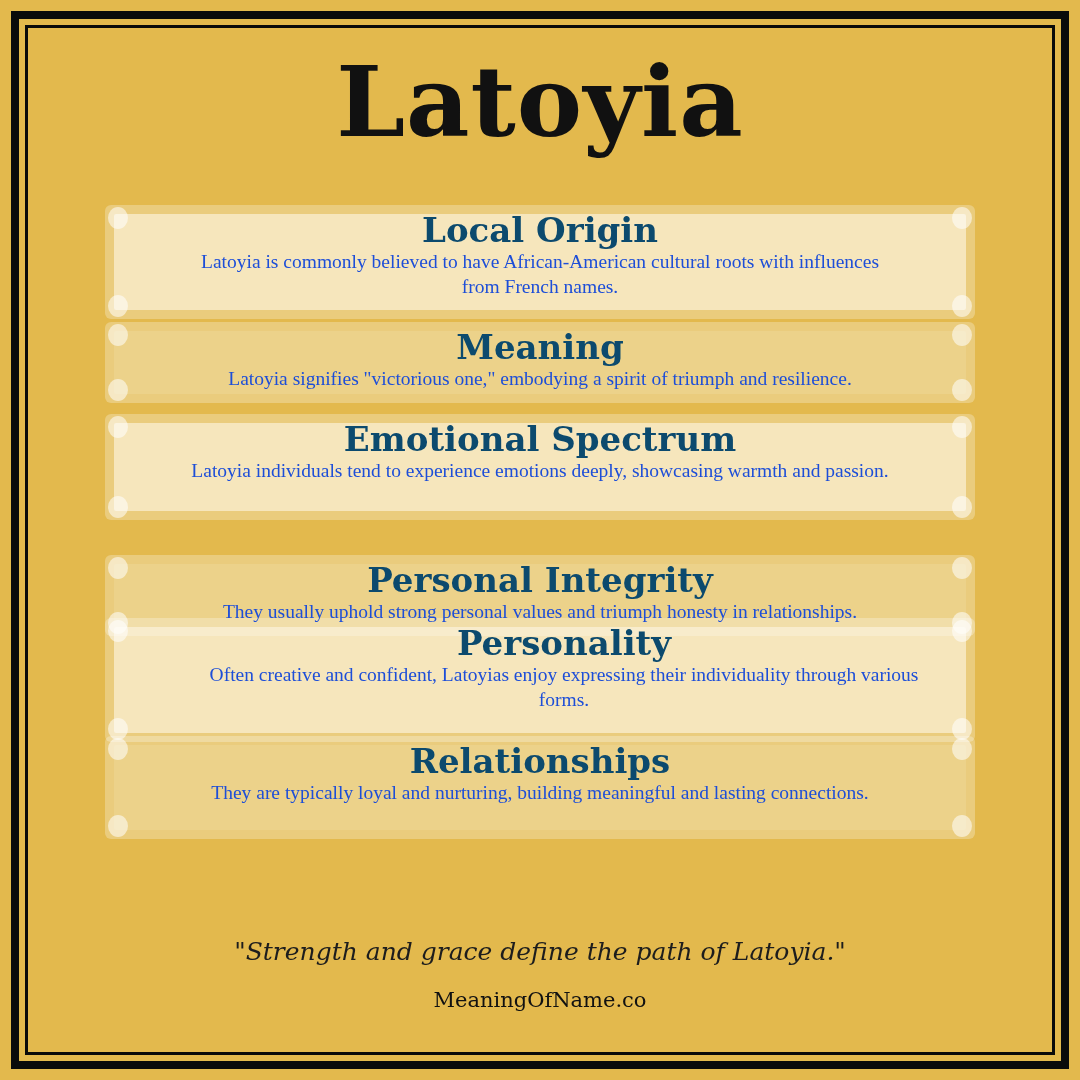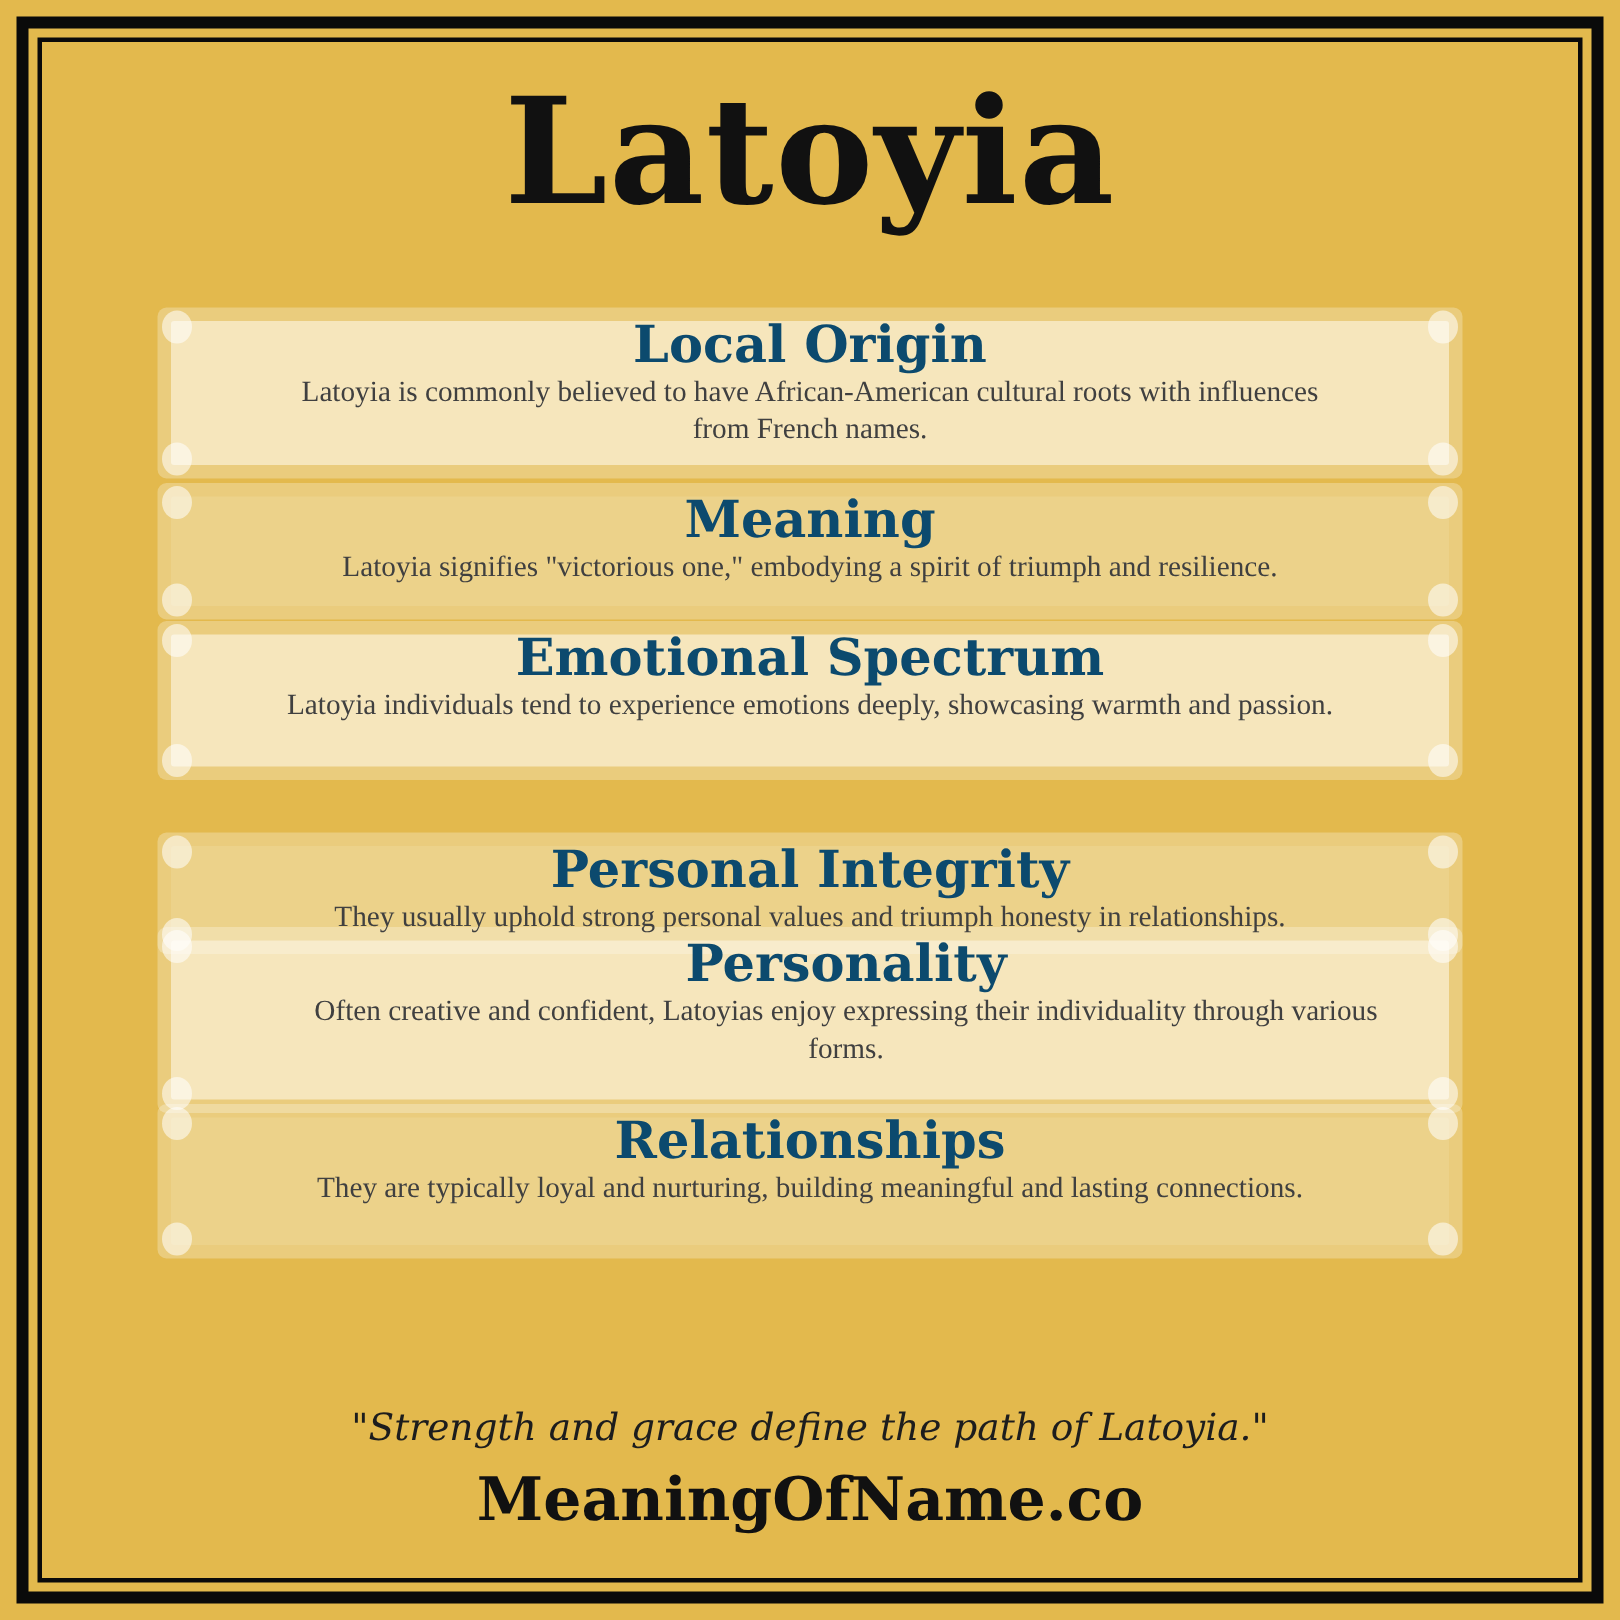--- a/index.html
+++ b/index.html
@@ -70,7 +70,7 @@
     text-align:center;
     font-family:"Liberation Serif",serif;
     font-size:19.5px;line-height:25px;
-    color:#404040;
+    color:#1d4ed8;
   }
   .card.two-line p{max-width:710px;}
   .card.one-line p{max-width:830px;}

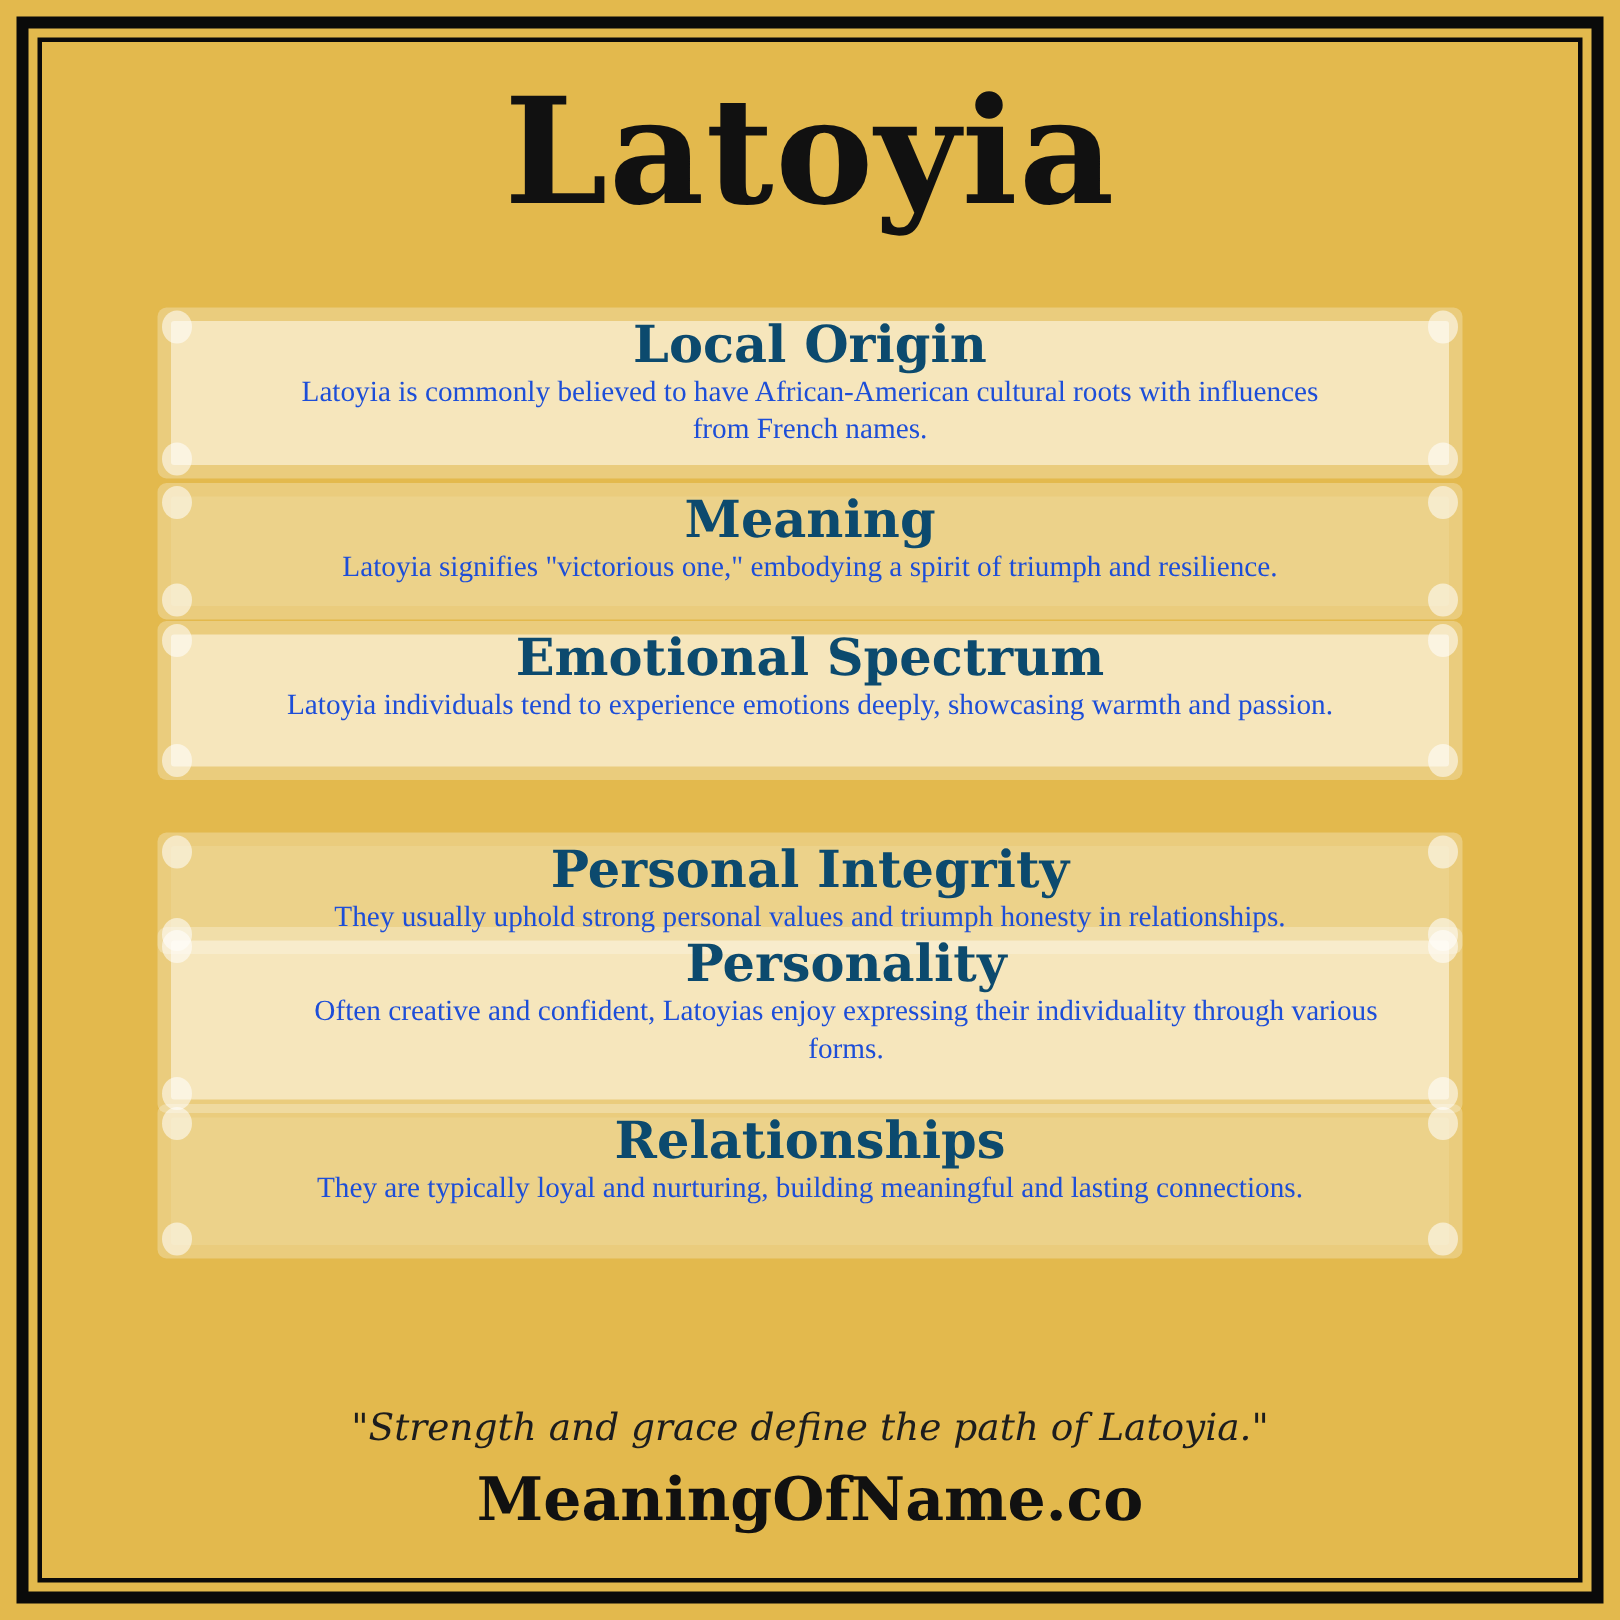--- a/index.html
+++ b/index.html
@@ -109,7 +109,7 @@
   <p>Latoyia is commonly believed to have African-American cultural roots with influences from French names.</p>
 </section>
 
-<section class="card weak one-line" style="top:322px;height:91px;">
+<section class="card weak one-line" style="top:322px;height:81px;">
   <div class="inner"></div>
   <span class="pin tl"></span>
   <span class="pin tr"></span>

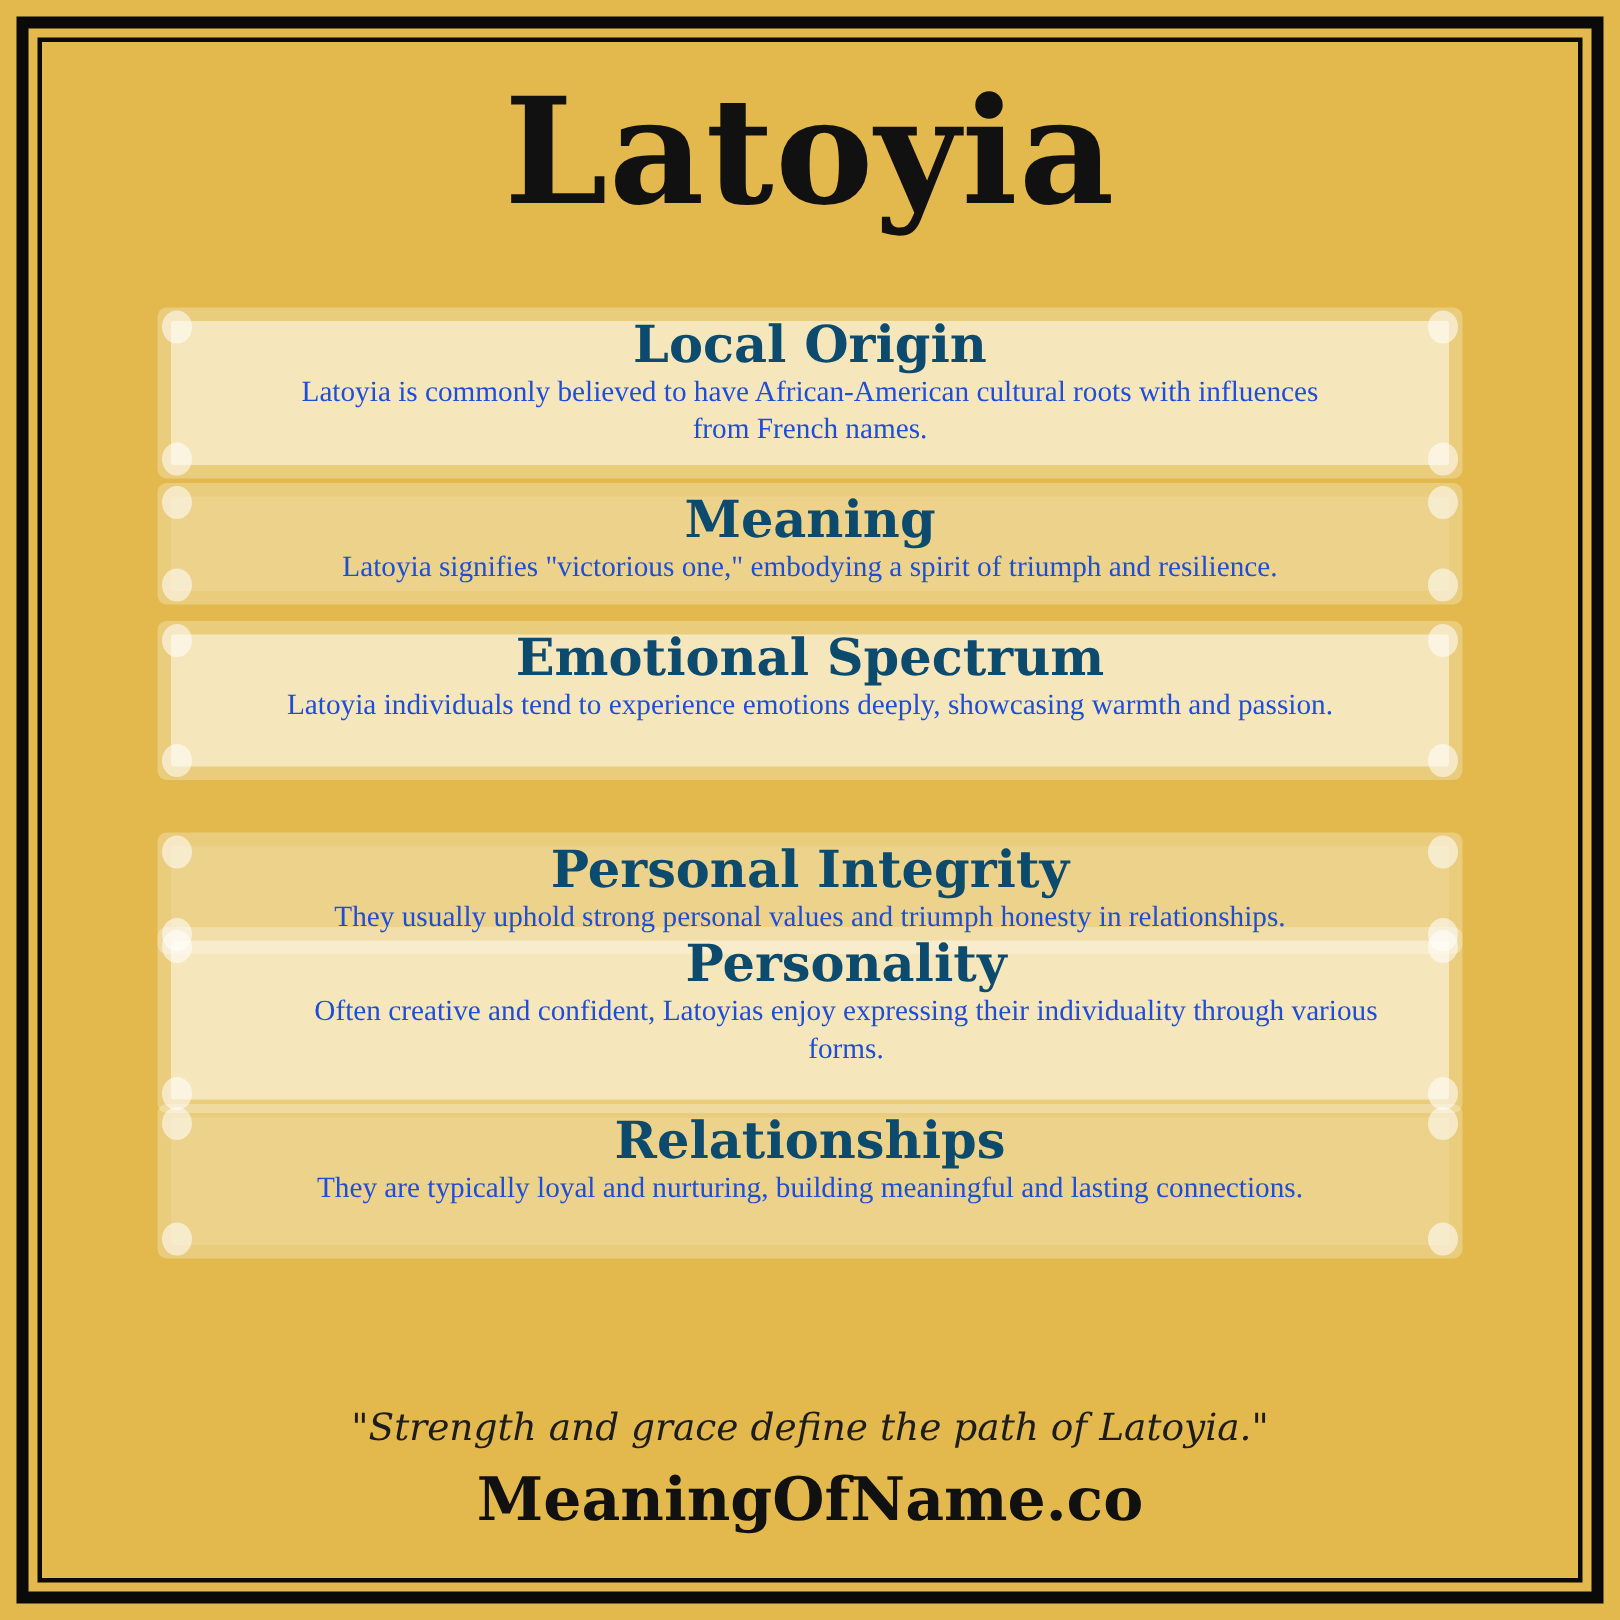--- a/index.html
+++ b/index.html
@@ -86,8 +86,8 @@
     position:absolute;top:980px;left:0;width:100%;
     text-align:center;
     font-family:"DejaVu Serif",serif;
-    font-weight:bold;
-    font-size:40px;line-height:40px;
+    font-weight:normal;
+    font-size:21px;line-height:40px;
     color:#111;
   }
 </style>

